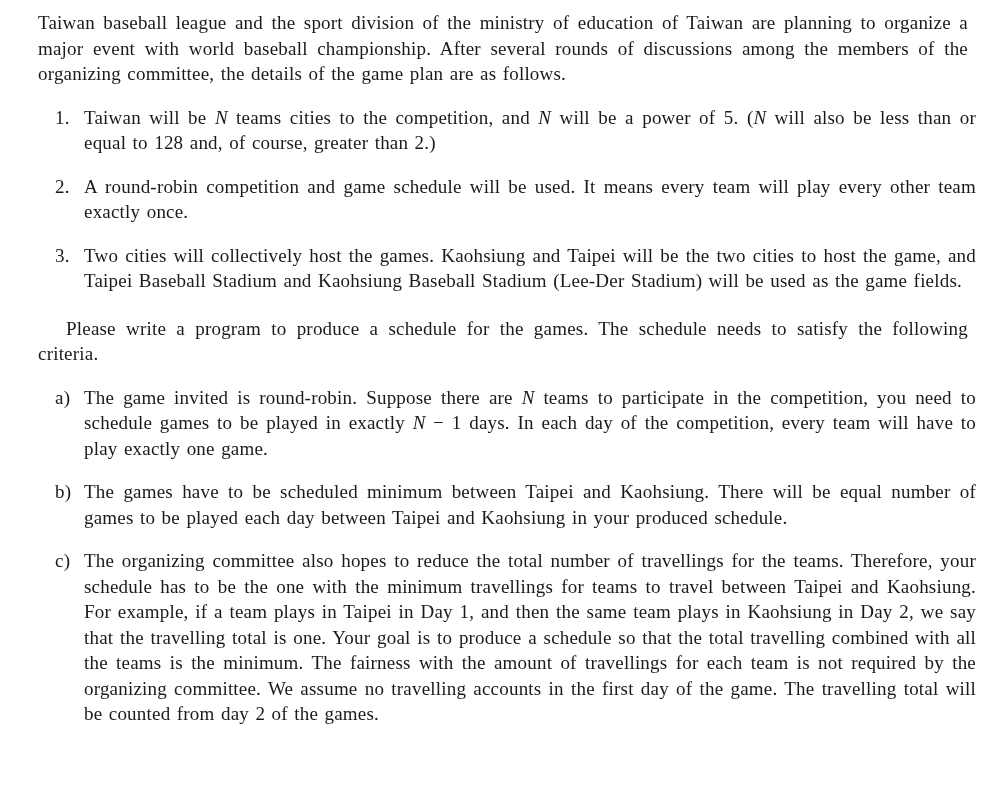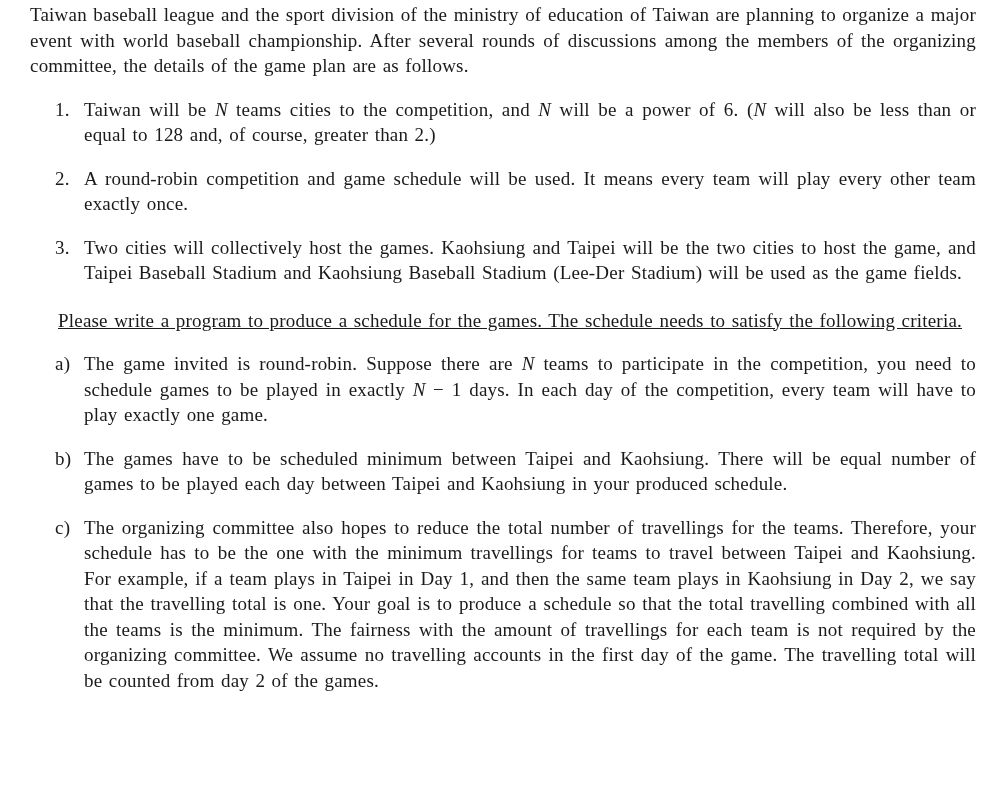--- a/index.html
+++ b/index.html
@@ -21,7 +21,7 @@
     letter-spacing: 0.2px;
   }
   .para {
-    margin: 0;
+    margin: 8px;
     text-align: justify;
   }
   .para.indent {

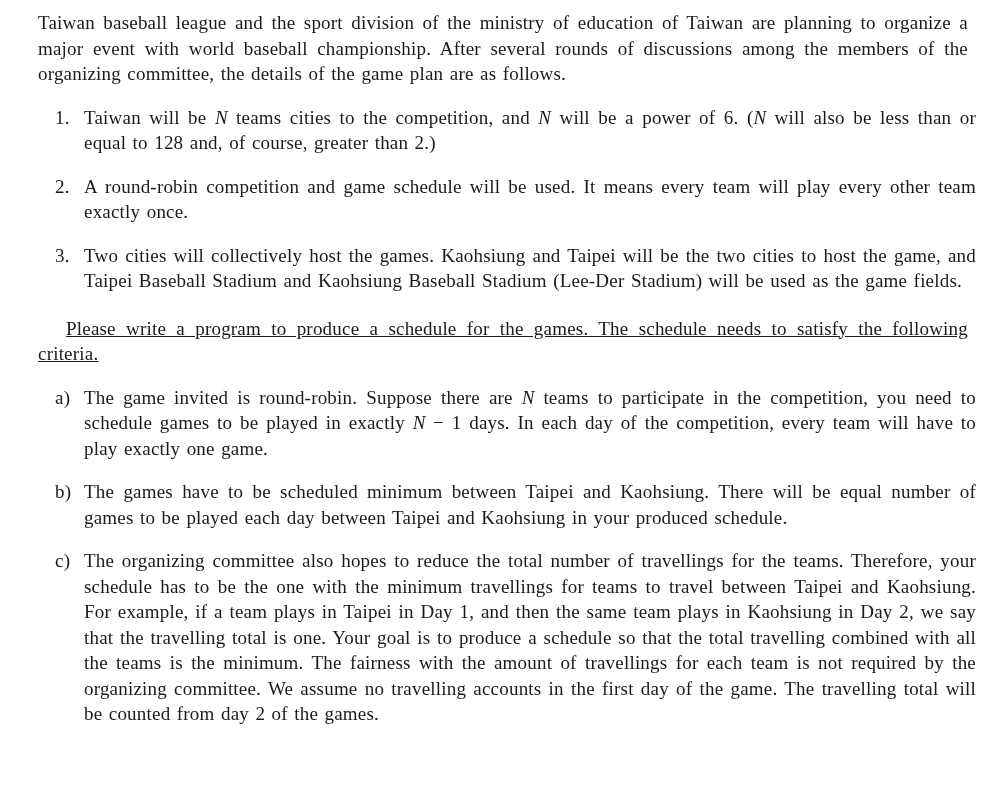--- a/index.html
+++ b/index.html
@@ -58,7 +58,7 @@
 <div class="doc-list">
     <div class="list-item">
       <span class="marker">1.</span>
-      <div class="item-body"><span>Taiwan will be </span><span class="math">N</span><span> teams cities to the competition, and </span><span class="math">N</span><span> will be a power of 6.  (</span><span class="math">N</span><span> will also be less than or equal to 128 and, of course, greater than 2.)</span></div>
+      <div class="item-body"><span>Taiwan will be </span><span class="math">N</span><span> teams cities to the competition, and </span><span class="math">N</span><span> will be a power of 5.  (</span><span class="math">N</span><span> will also be less than or equal to 128 and, of course, greater than 2.)</span></div>
     </div>
     <div class="list-item">
       <span class="marker">2.</span>

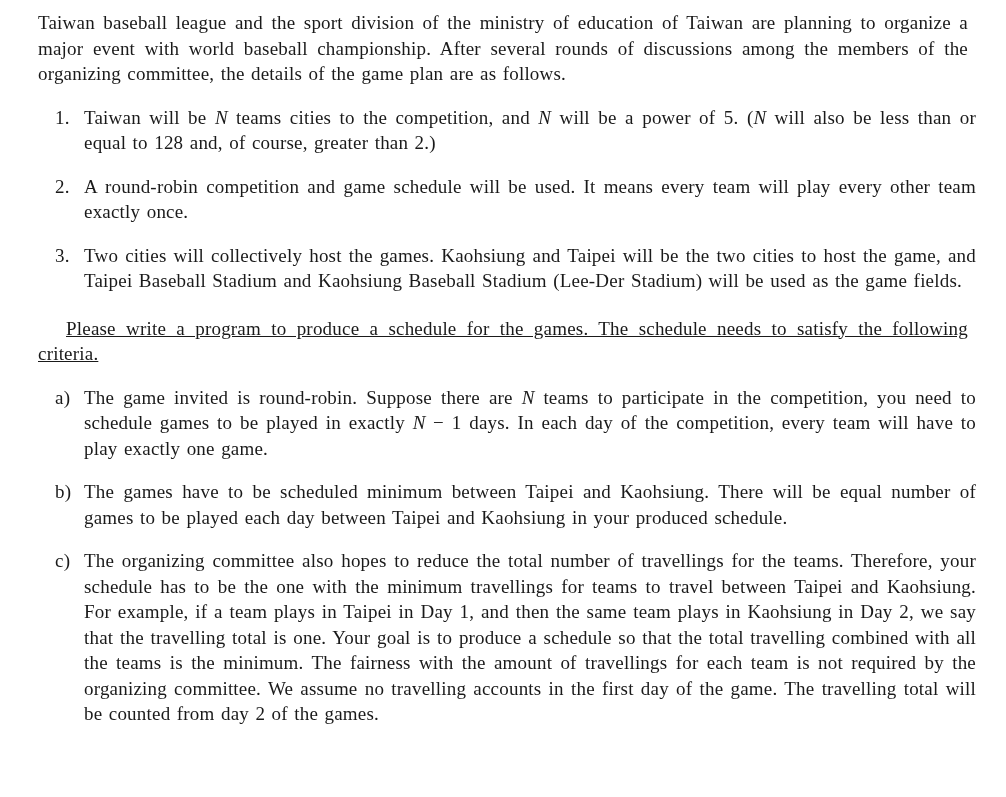--- a/index.html
+++ b/index.html
@@ -26,7 +26,6 @@
   }
   .para.indent {
     text-indent: 28px;
-    text-decoration: underline;
   }
   .doc-list {
     margin: 18px 0 0 0;

